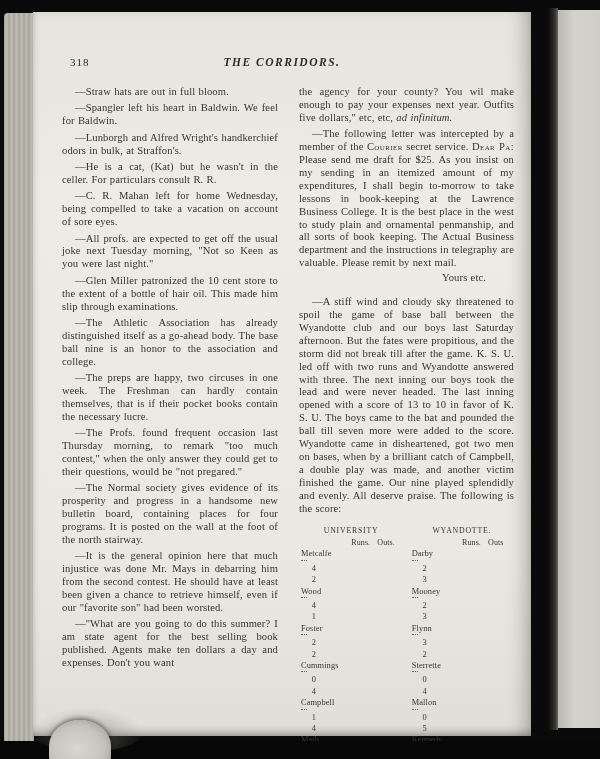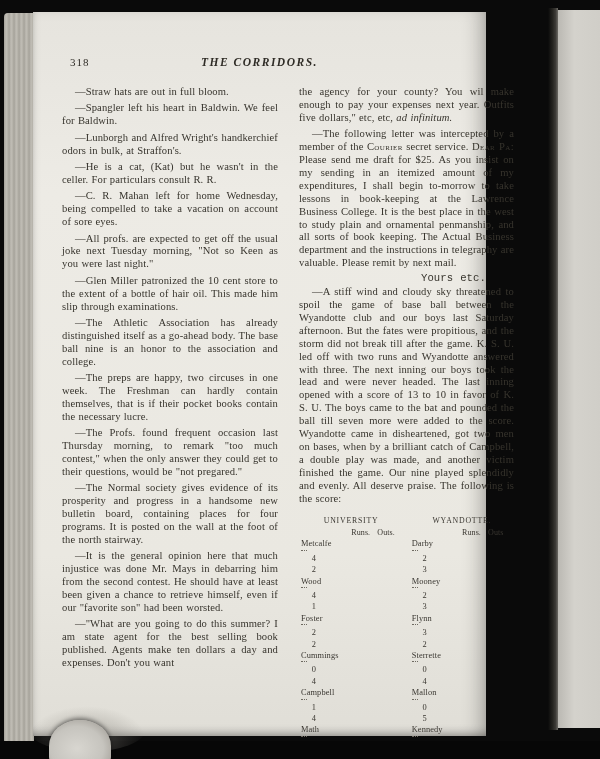--- a/index.html
+++ b/index.html
@@ -15,7 +15,7 @@
   .gutter{position:absolute;left:548px;top:8px;width:10px;height:722px;
     background:linear-gradient(90deg,rgba(60,58,54,0),#24231f 45%,#3c3a36 75%,#6b6963);}
   
-  .page{position:absolute;left:33px;top:12px;width:453px;height:724px;
+  .page{position:absolute;left:33px;top:12px;width:498px;height:724px;
     background:linear-gradient(180deg,#e6e4de,#edebe5 25%,#eae8e1 75%,#e0ded7);
     box-shadow:inset -16px 0 20px -12px rgba(0,0,0,.3), inset 0 -8px 10px -6px rgba(0,0,0,.35), inset 6px 0 10px -8px rgba(0,0,0,.25);}
   .pagehead{position:absolute;left:0;top:44px;width:100%;height:16px;color:#2f2c26;}

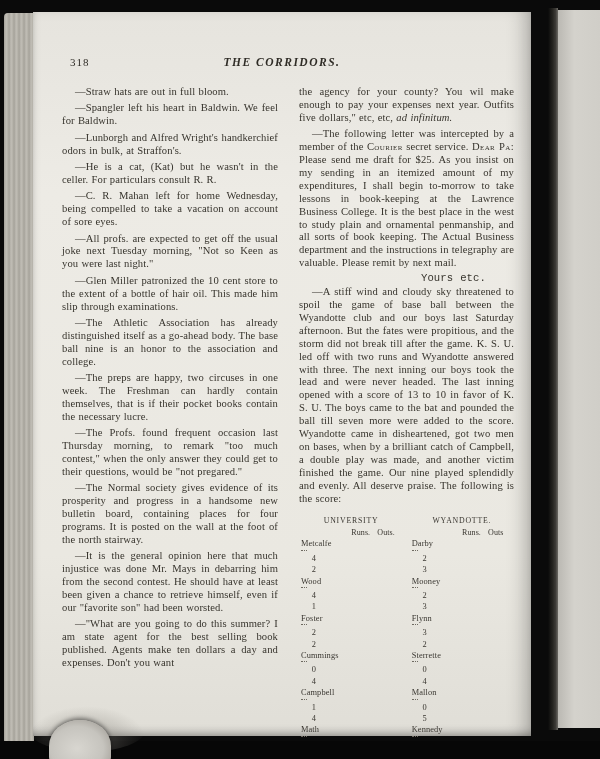--- a/index.html
+++ b/index.html
@@ -32,7 +32,7 @@
   .para.noindent{text-indent:0;}
   .para em{font-style:italic;}
   .sc{font-variant:small-caps;letter-spacing:.4px;}
-  .signoff{margin:2px 28px 1px 0;text-align:right;font-family:Liberation Mono, monospace;}
+  .signoff{margin:2px 28px 11px 0;text-align:right;}
   
   .score{margin-top:9px;display:flex;justify-content:space-between;color:#3a3731;}
   .sblock{width:48.5%;font-size:8.4px;line-height:11.4px;}

